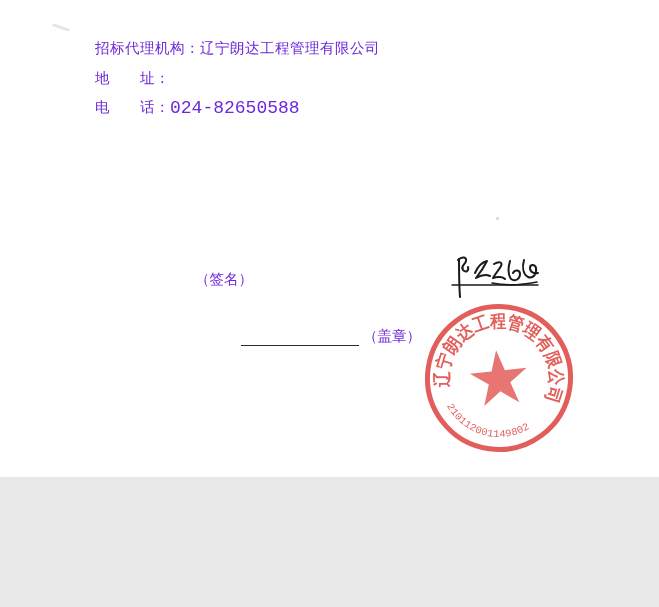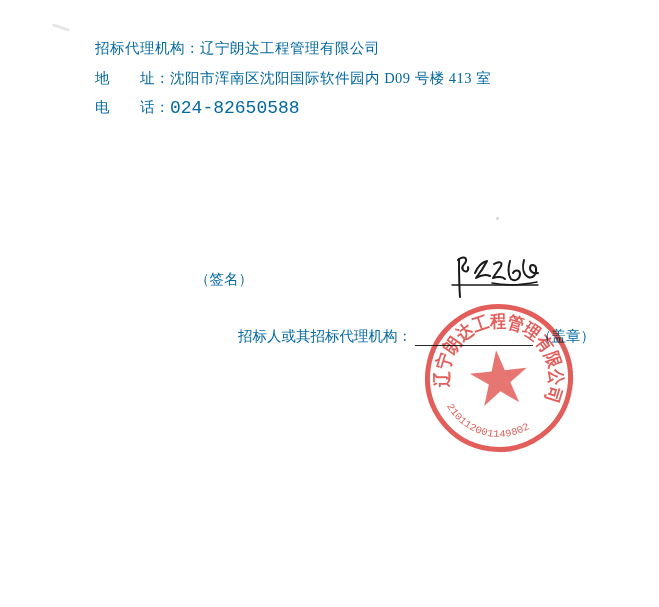--- a/index.html
+++ b/index.html
@@ -9,10 +9,10 @@
   }
   .page{
     position:relative;
-    width:659px;height:607px;
+    width:659px;height:477px;
     background:#ffffff;
     overflow:hidden;
-    color:#0369a1;
+    color:#6d28d9;
   }
   
   .contact-block{

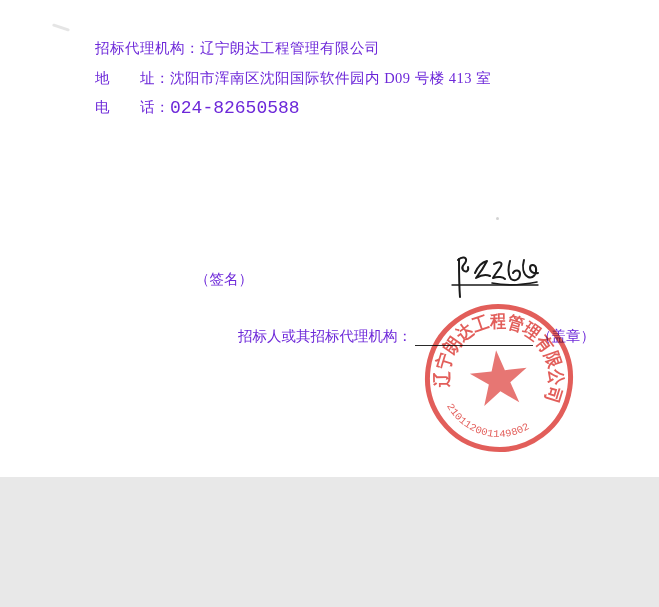--- a/index.html
+++ b/index.html
@@ -87,7 +87,6 @@
     </div>
     <div class="field-row">
       <span class="field-label">地　　址：</span>
-      <span class="field-value">沈阳市浑南区沈阳国际软件园内 D09 号楼 413 室</span>
     </div>
     <div class="field-row">
       <span class="field-label">电　　话：</span>

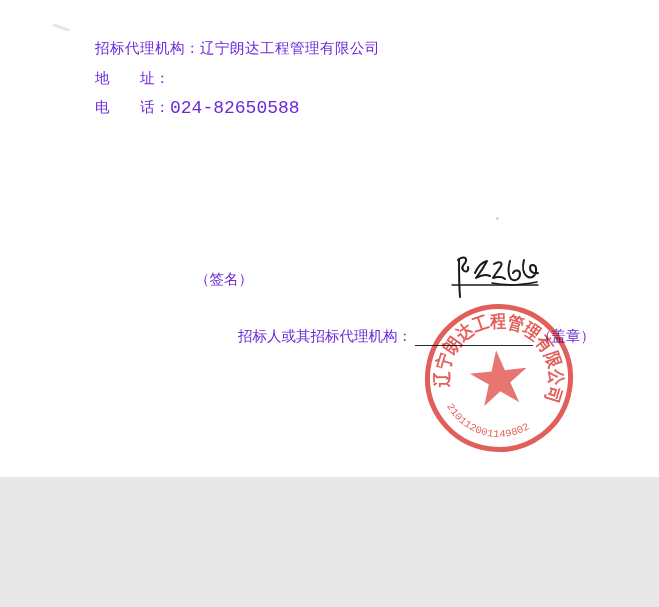--- a/index.html
+++ b/index.html
@@ -113,7 +113,6 @@
   </svg>
 
   <div class="seal-line">
-    <span>招标人或其招标代理机构：</span>
       <span class="seal-underline"></span>
       <span class="suffix">（盖章）</span>
   </div>

